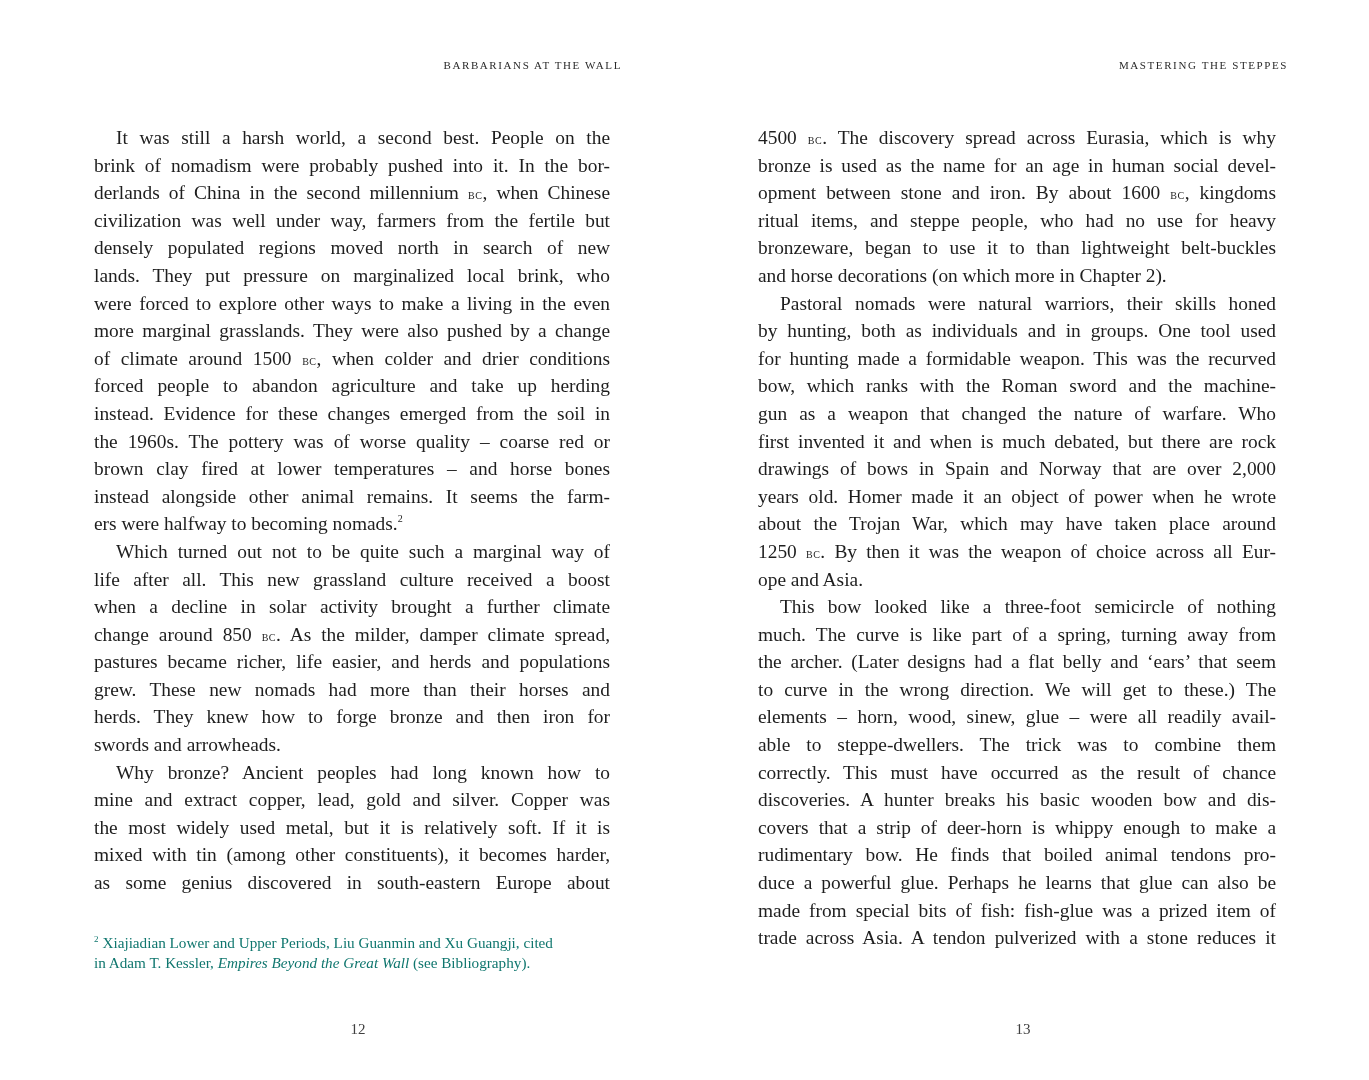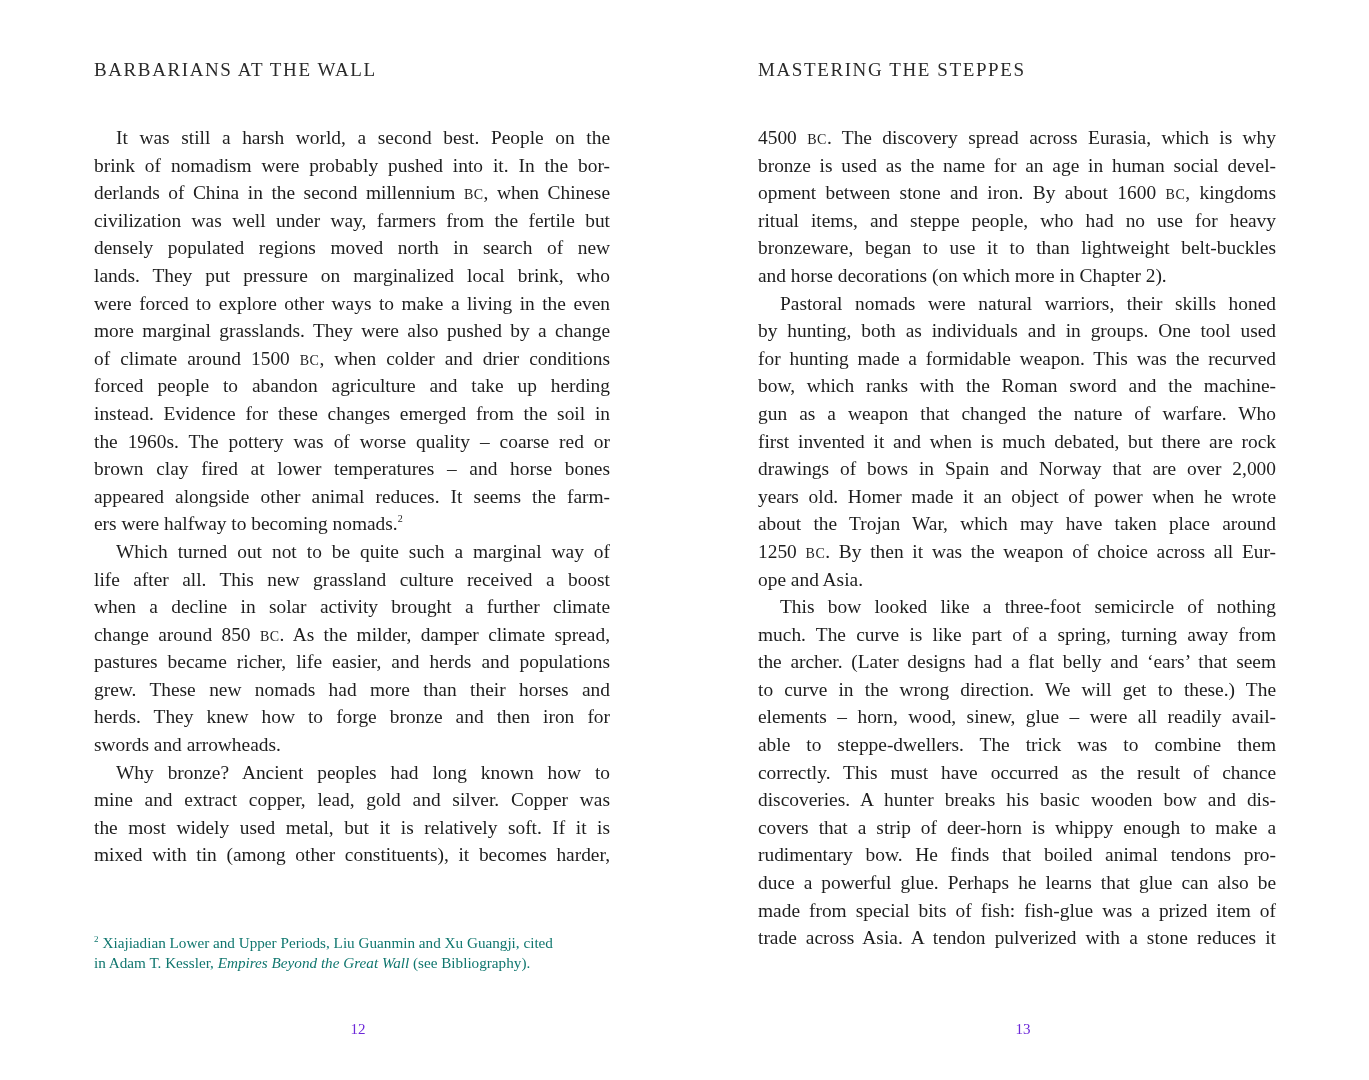--- a/index.html
+++ b/index.html
@@ -8,8 +8,8 @@
   .page { position: absolute; top: 0; height: 1080px; }
   .page.left { left: 94px; width: 528px; }
   .page.right { left: 758px; width: 530px; }
-  .running-head { position: absolute; top: 59px; left: 0; right: 0; text-align: left;
-                  font-size: 19px; letter-spacing: 1.6px; color: #2a2a2a; }
+  .running-head { position: absolute; top: 59px; left: 0; right: 0; text-align: right;
+                  font-size: 11px; letter-spacing: 1.6px; color: #2a2a2a; }
   .body-text { position: absolute; top: 124px; left: 0; right: 12px; }
   .line { height: 27.6px; line-height: 27.6px; font-size: 19.4px; white-space: nowrap;
           text-align: justify; text-align-last: justify; overflow: hidden; }

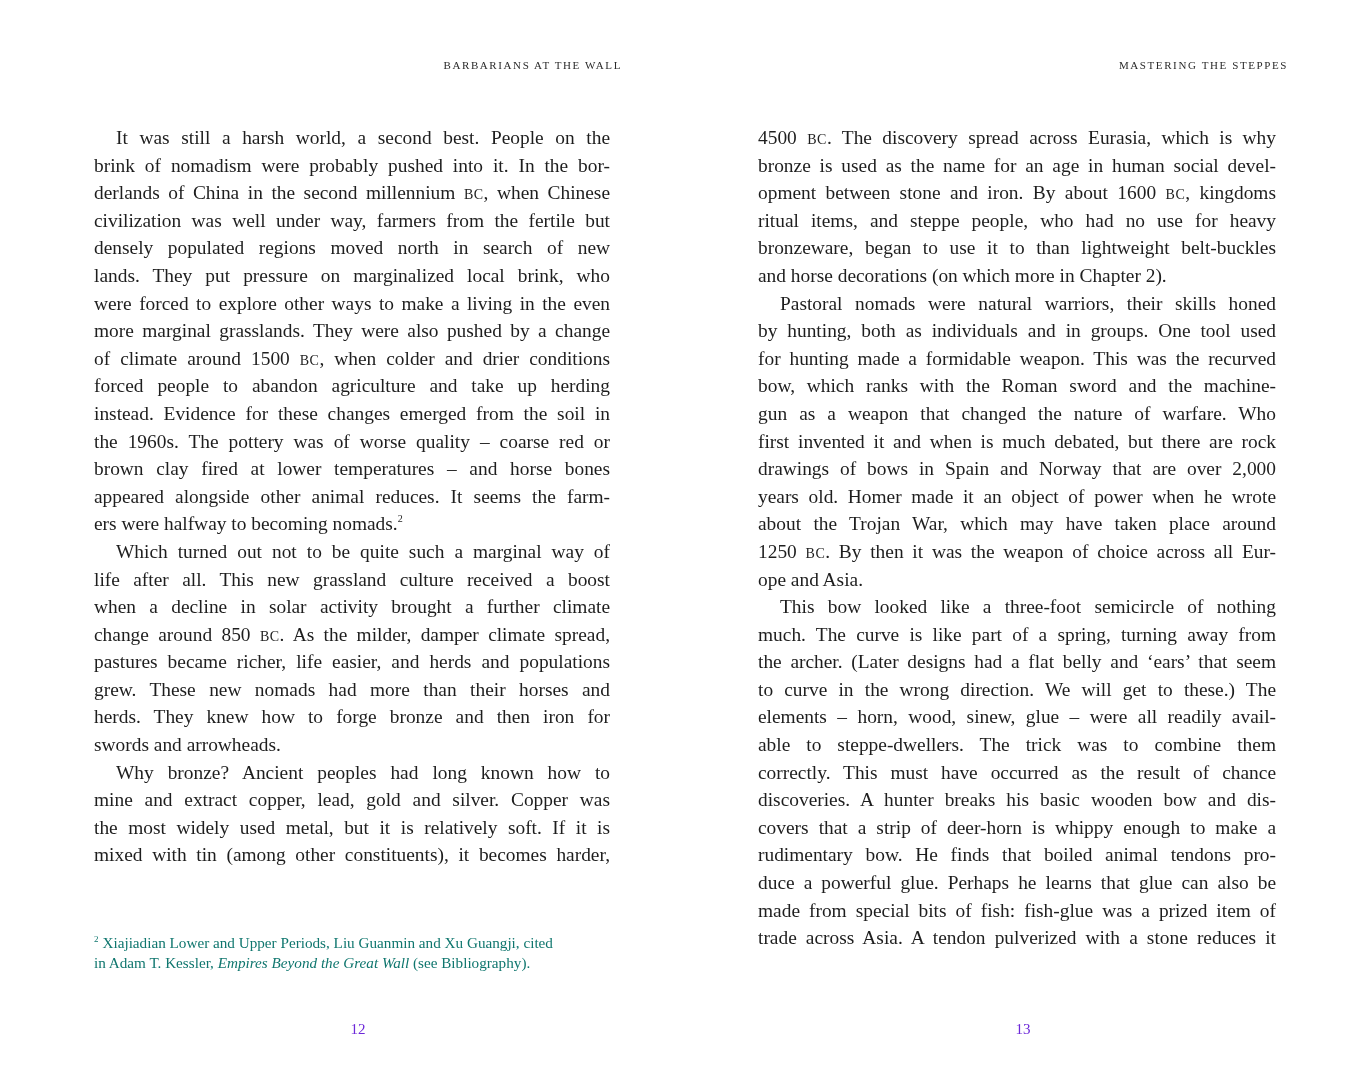--- a/index.html
+++ b/index.html
@@ -15,7 +15,7 @@
           text-align: justify; text-align-last: justify; overflow: hidden; }
   .line.last { text-align-last: left; }
   .line.indent { text-indent: 22px; }
-  .sc { font-size: 14px; letter-spacing: 0.5px; font-family: Liberation Serif, serif; }
+  .sc { font-size: 10px; letter-spacing: 0.5px; font-family: Liberation Serif, serif; }
   sup.fn { font-size: 10px; vertical-align: 8px; line-height: 0; }
   .footnote { position: absolute; top: 933px; left: 0; right: 0; font-size: 15.2px;
               line-height: 20px; color: #0f766e; }

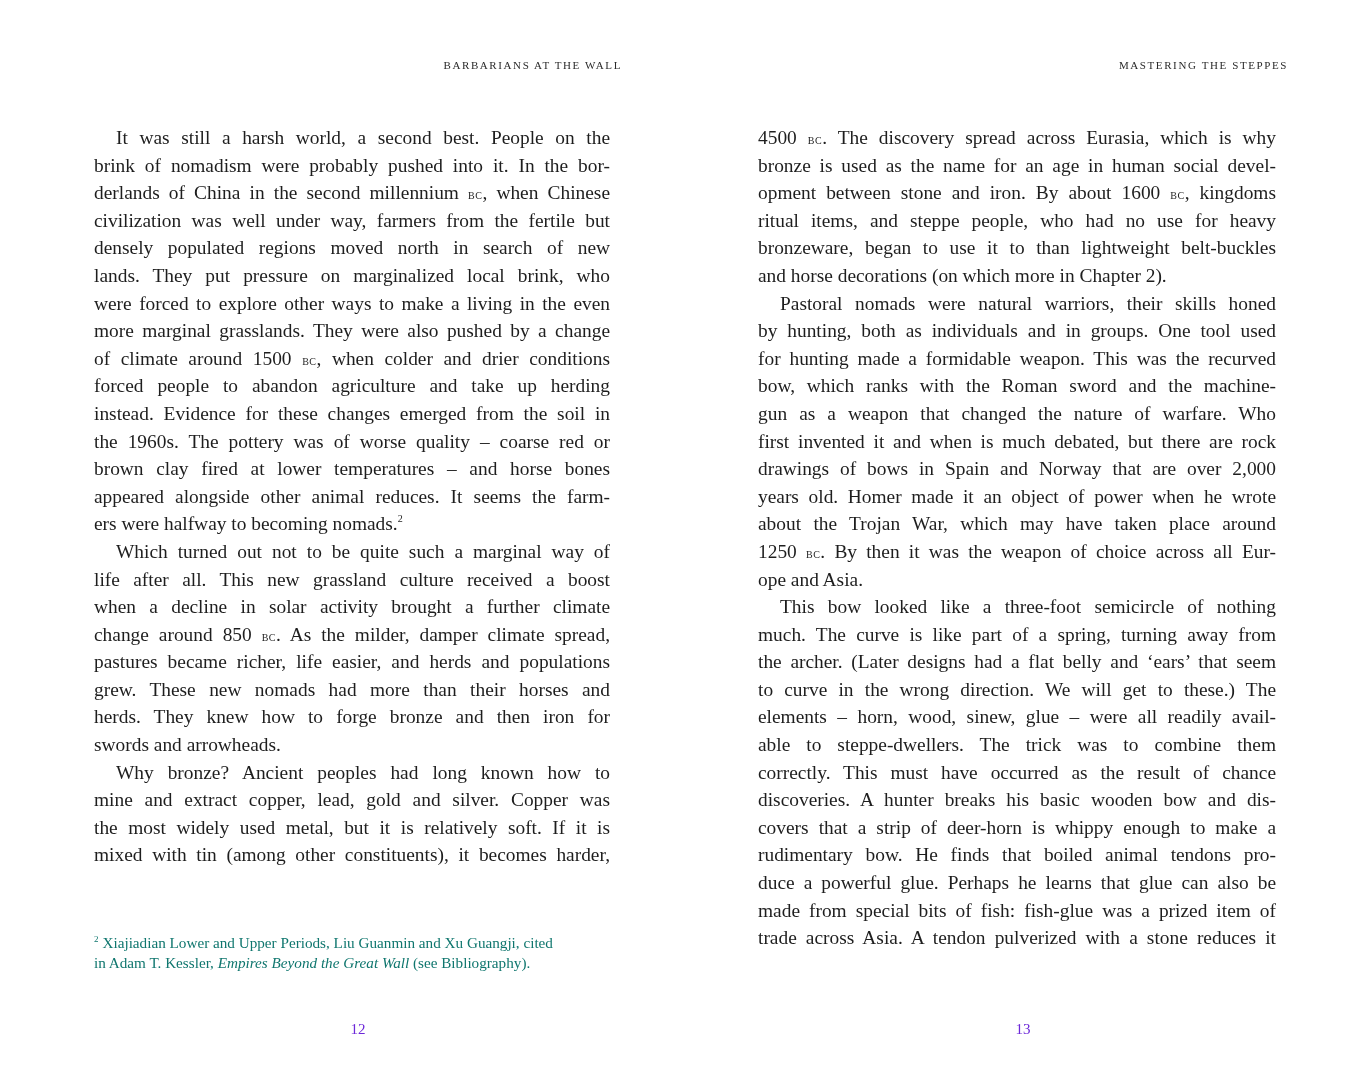--- a/index.html
+++ b/index.html
@@ -44,7 +44,7 @@
       <div class="line"><span>instead. Evidence for these changes emerged from the soil in</span></div>
       <div class="line"><span>the 1960s. The pottery was of worse quality – coarse red or</span></div>
       <div class="line"><span>brown clay fired at lower temperatures – and horse bones</span></div>
-      <div class="line"><span>appeared alongside other animal reduces. It seems the farm-</span></div>
+      <div class="line"><span>instead alongside other animal remains. It seems the farm-</span></div>
       <div class="line last"><span>ers were halfway to becoming nomads.</span><sup class="fn">2</sup></div>
       <div class="line indent"><span>Which turned out not to be quite such a marginal way of</span></div>
       <div class="line"><span>life after all. This new grassland culture received a boost</span></div>

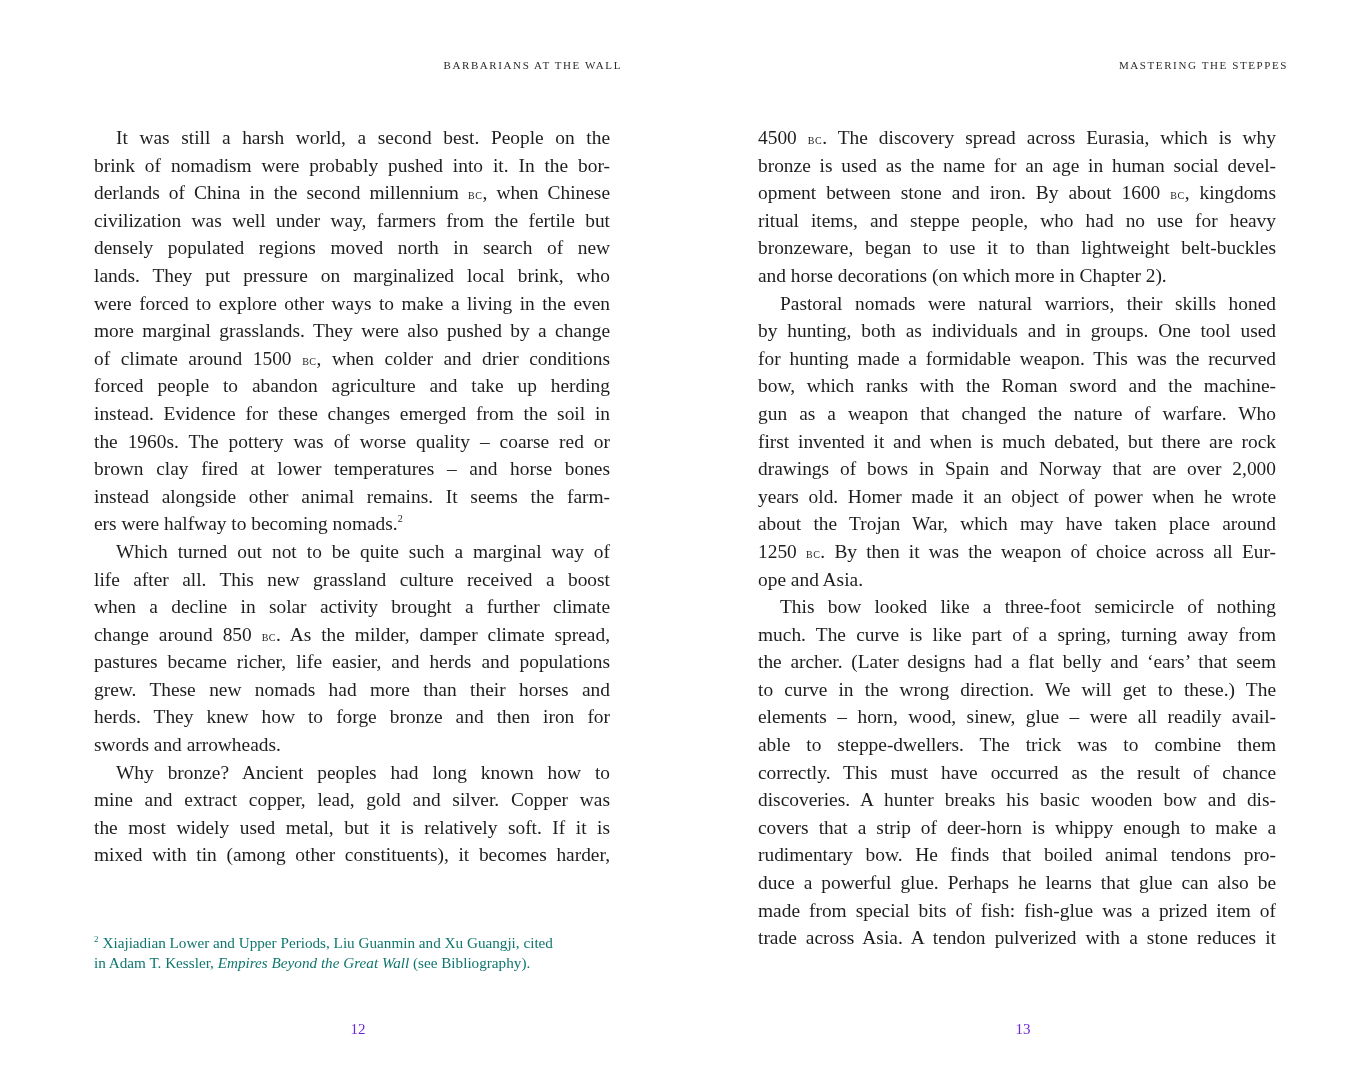--- a/index.html
+++ b/index.html
@@ -58,6 +58,7 @@
       <div class="line"><span>mine and extract copper, lead, gold and silver. Copper was</span></div>
       <div class="line"><span>the most widely used metal, but it is relatively soft. If it is</span></div>
       <div class="line"><span>mixed with tin (among other constituents), it becomes harder,</span></div>
+      <div class="line"><span>as some genius discovered in south-eastern Europe about</span></div>
     </div>
   <div class="footnote">
     <div class="fline"><sup>2</sup><span>Xiajiadian Lower and Upper Periods, Liu Guanmin and Xu Guangji, cited</span></div>

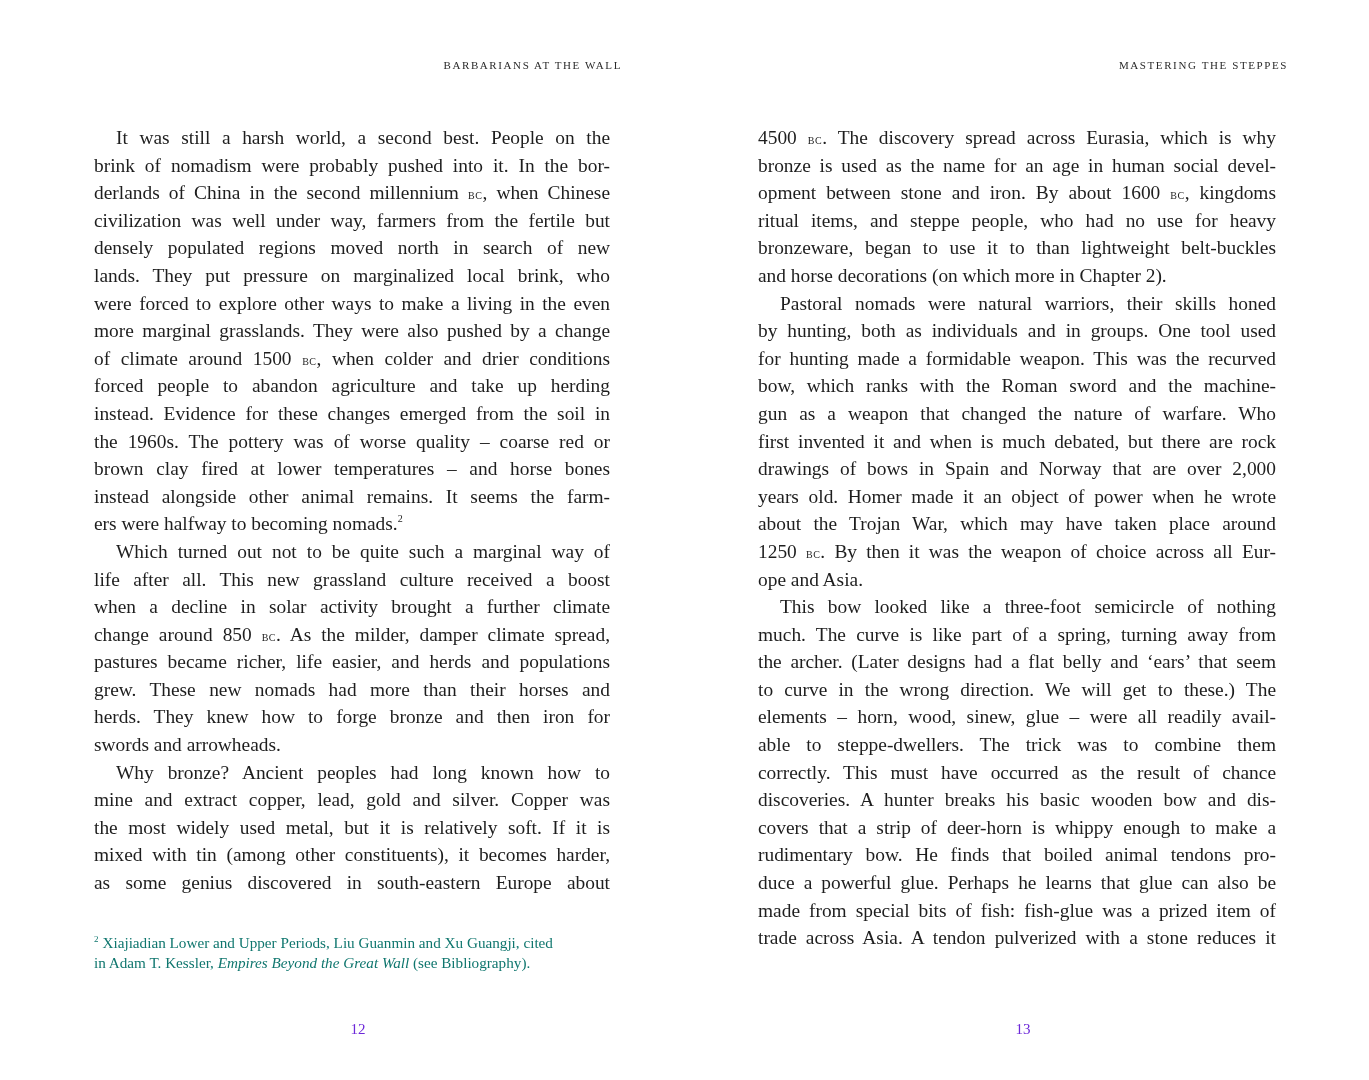--- a/index.html
+++ b/index.html
@@ -22,7 +22,7 @@
   .footnote .fline { white-space: nowrap; }
   .footnote sup { font-size: 9px; vertical-align: 6px; line-height: 0; margin-right: 4px; }
   .folio { position: absolute; top: 1021px; left: 0; right: 0; text-align: center;
-           font-size: 15px; color: #6d28d9; }
+           font-size: 15px; color: #404040; }
   em { font-style: italic; }
 </style>
 </head>

